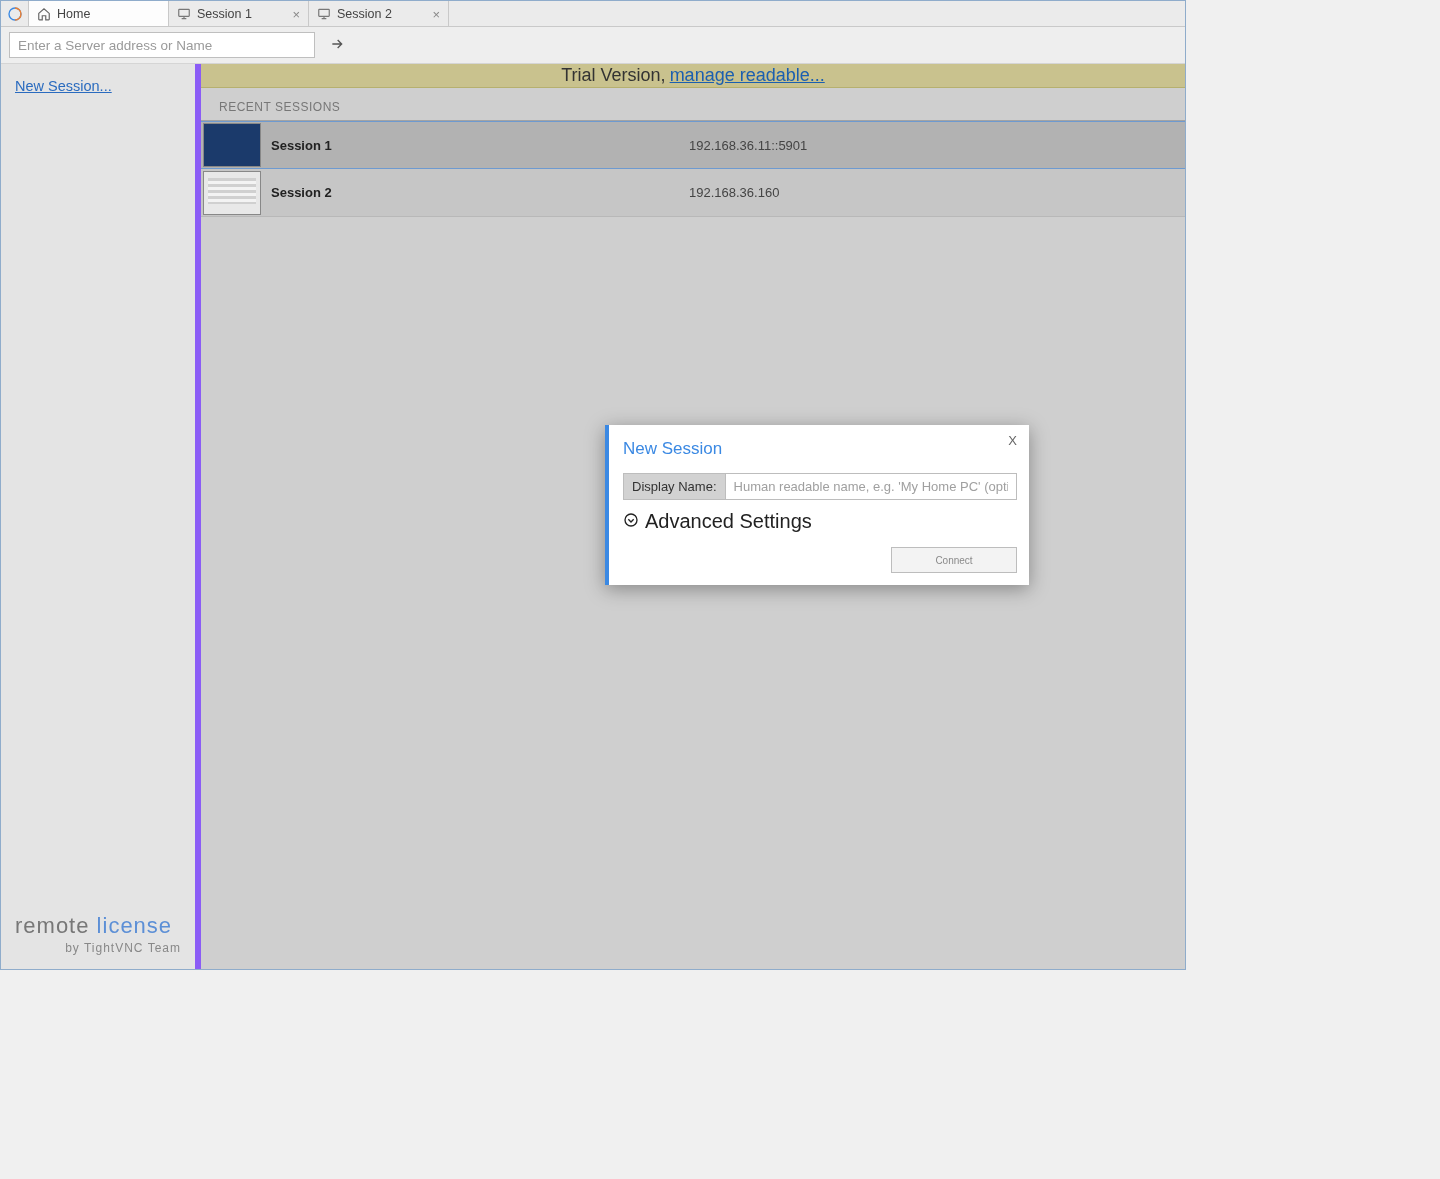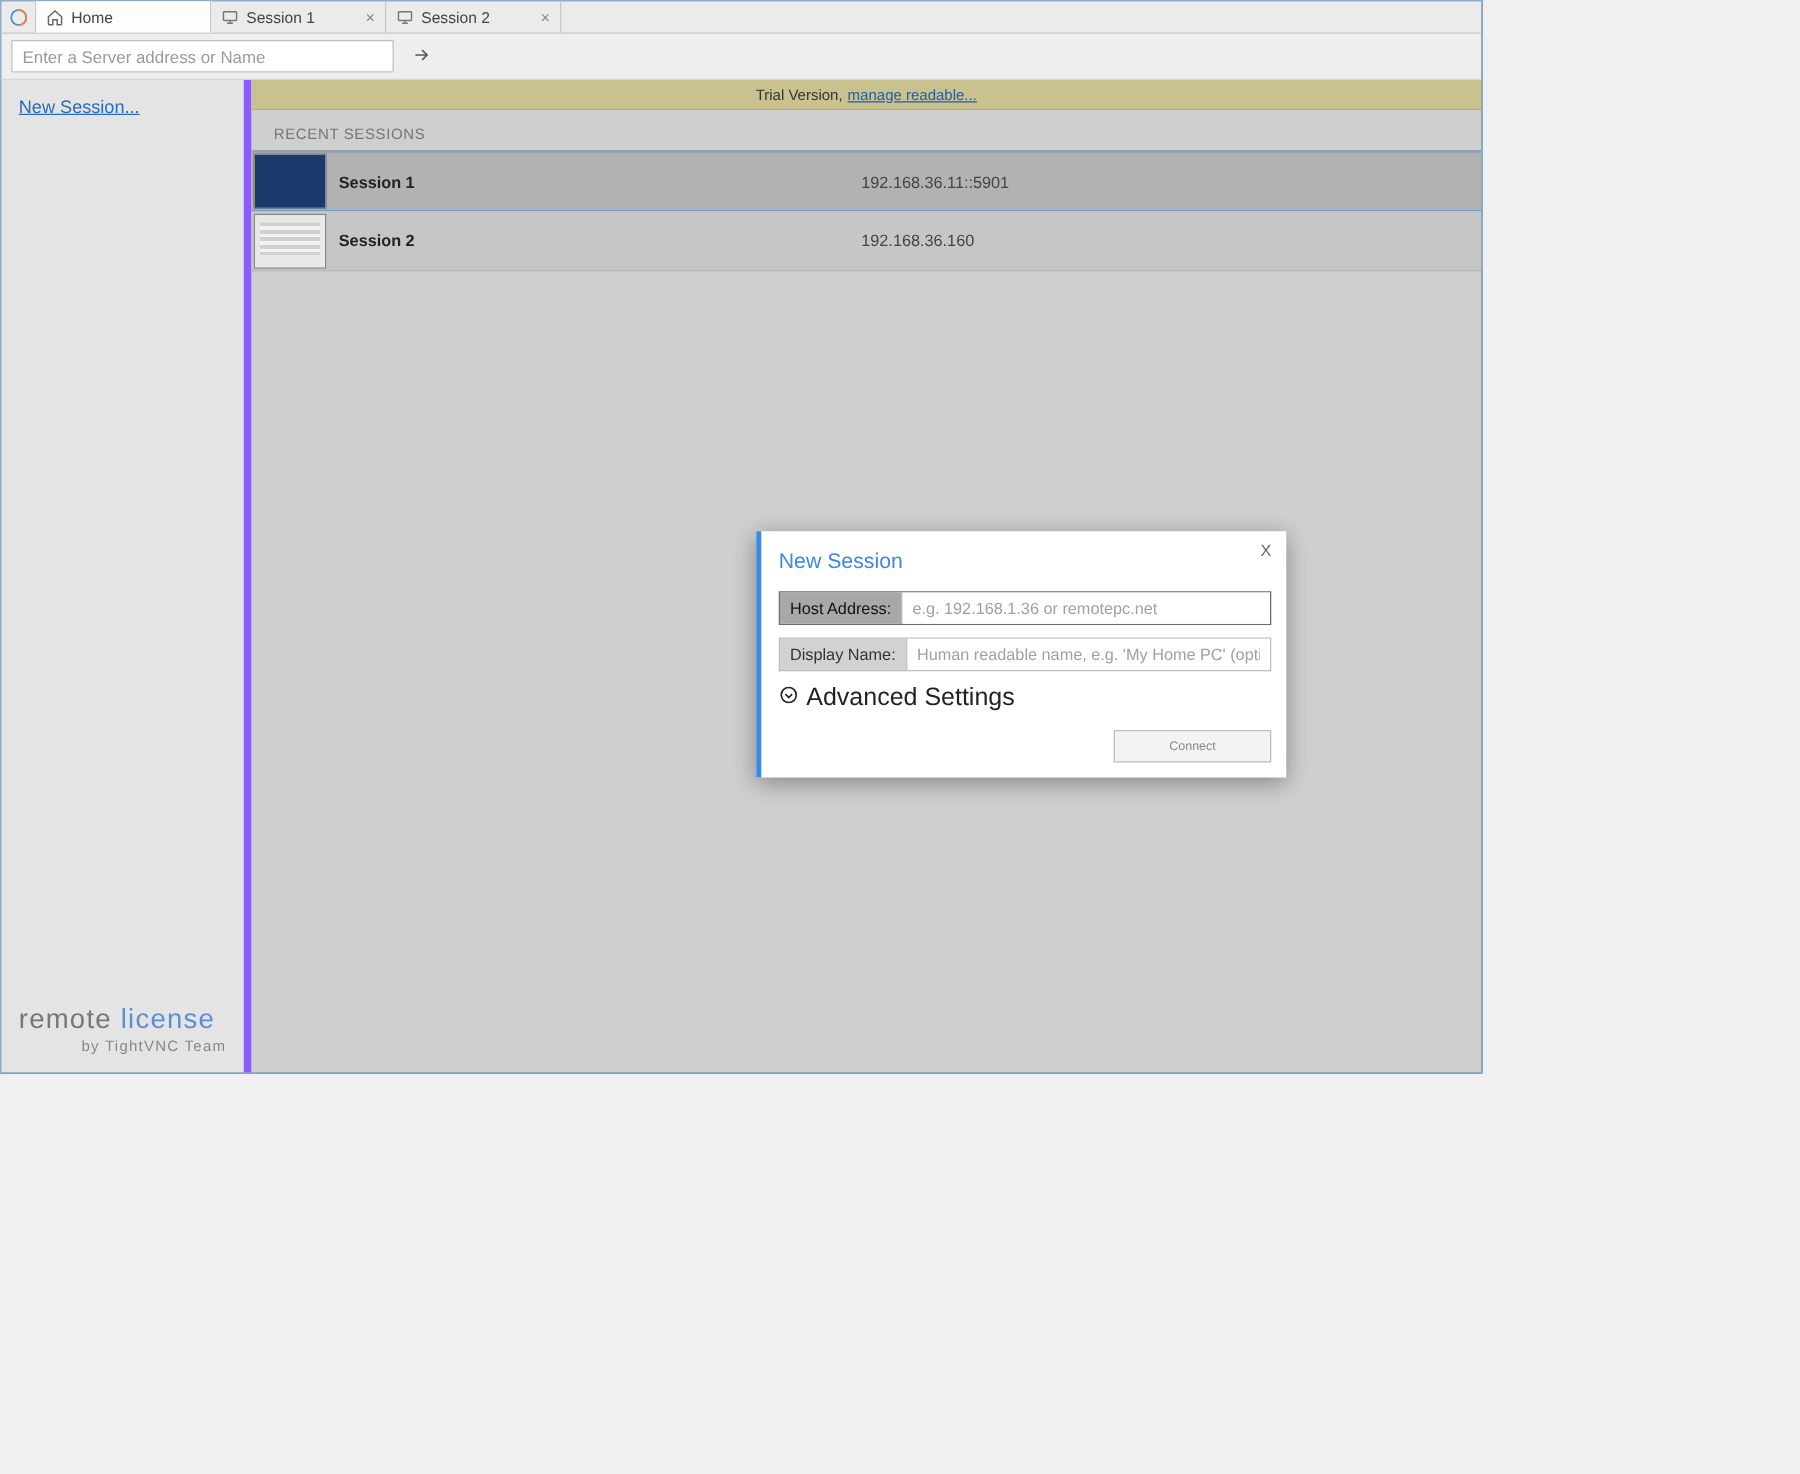--- a/index.html
+++ b/index.html
@@ -16,9 +16,9 @@
   
   .app {
     width: 1186px;
-    height: 859px;
+    height: 970px;
     border: 1px solid #8faccb;
-    background: #0369a1;
+    background: #b91c1c;
     position: relative;
   }
 

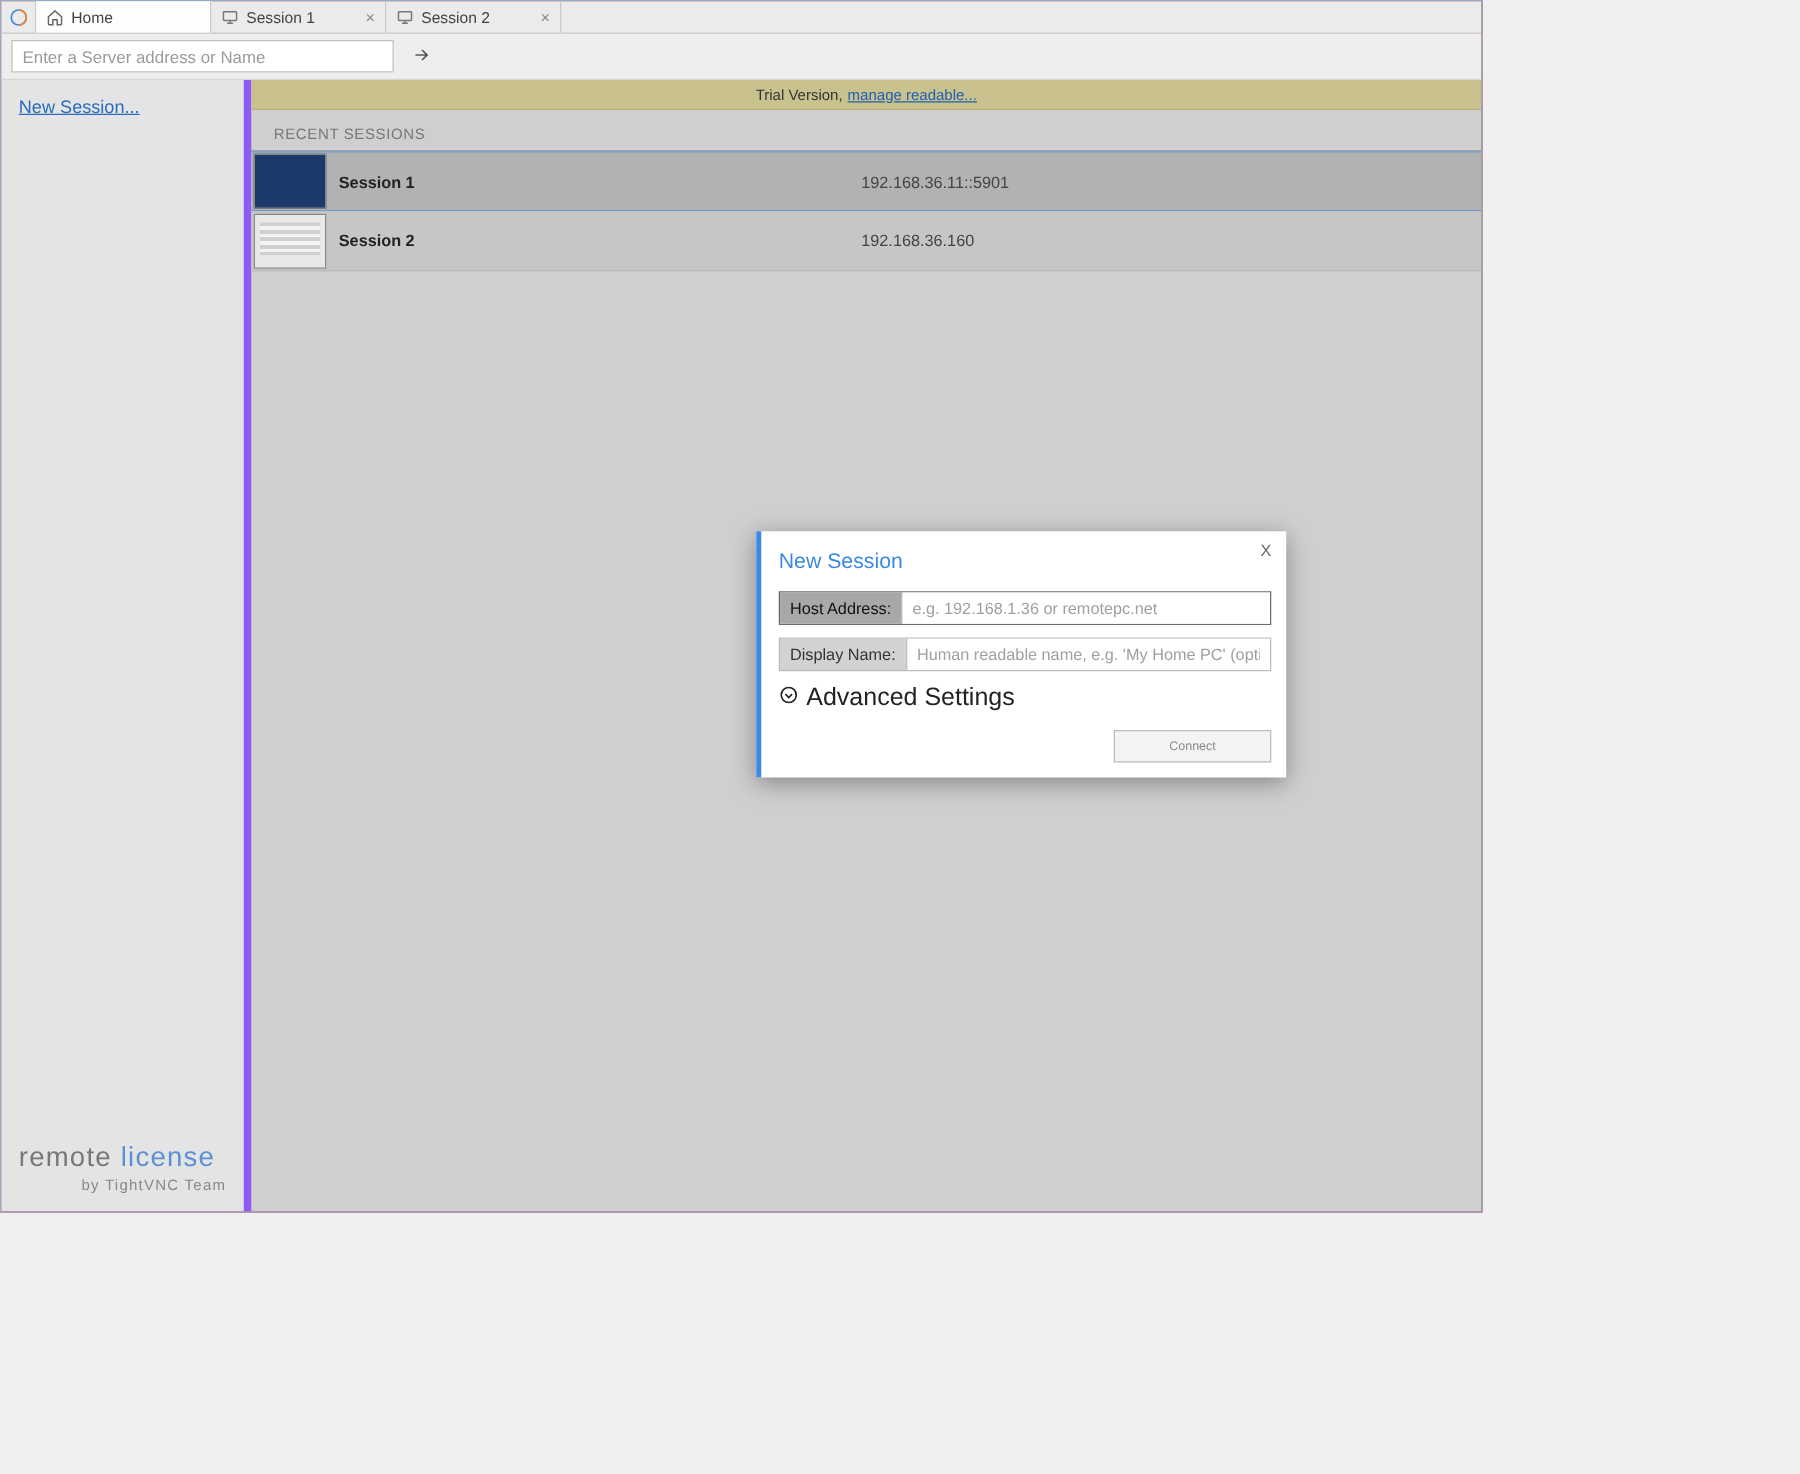--- a/index.html
+++ b/index.html
@@ -135,7 +135,7 @@
   .trial-bar {
     background:#c9c28e;
     color:#333;
-    font-size:12px;
+    font-size:18px;
     height:24px;
     display:flex;
     align-items:center;

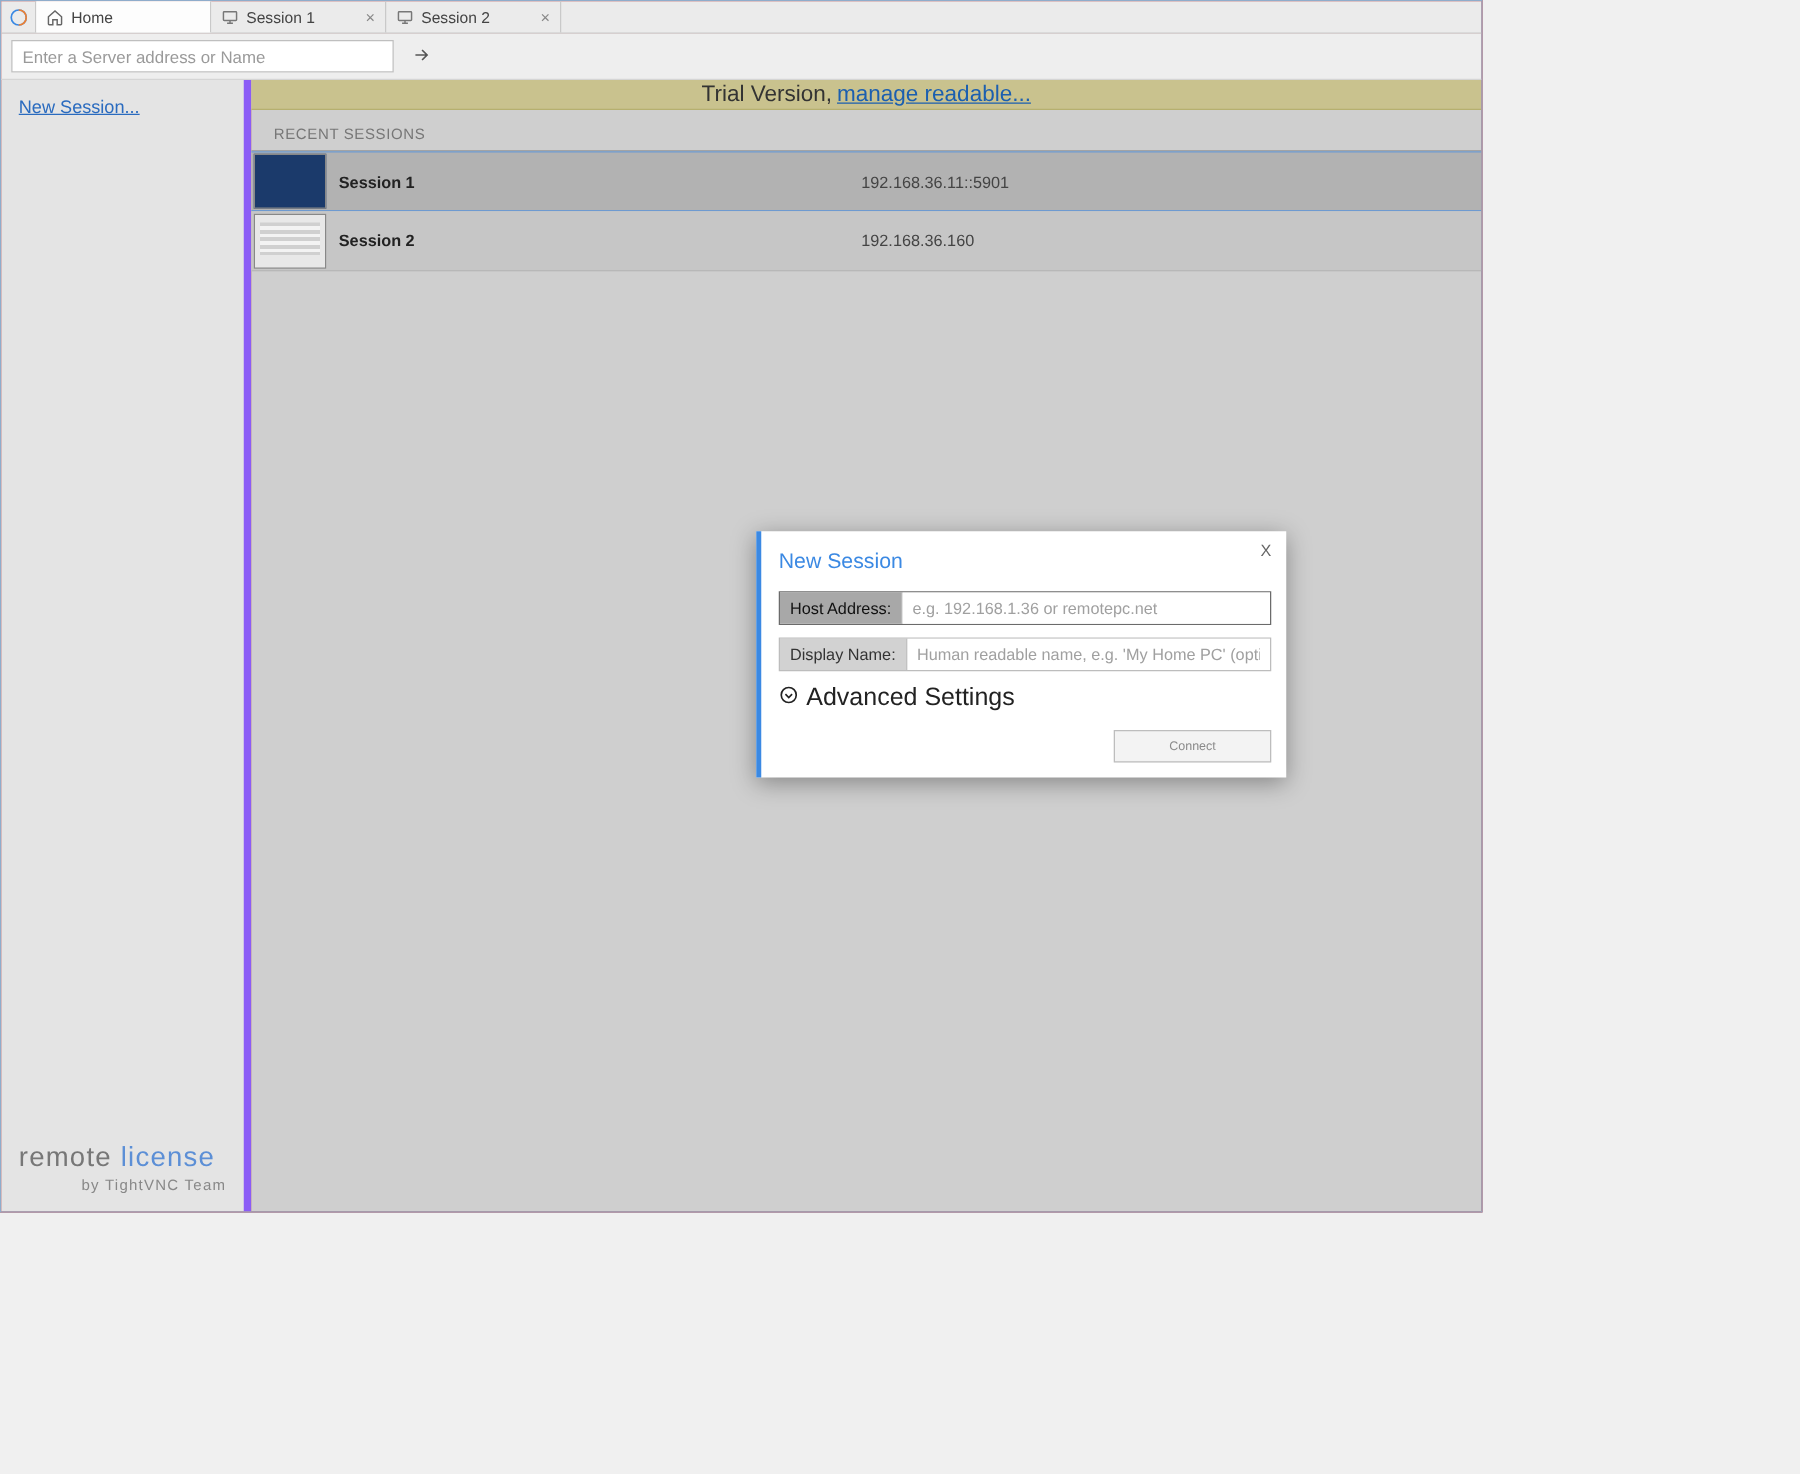--- a/index.html
+++ b/index.html
@@ -356,10 +356,6 @@
     <div class="dialog-close">X</div>
     <div class="dialog-title">New Session</div>
 
-    <div class="field-row focus">
-      <div class="field-label">Host Address:</div>
-      <input class="field-input" placeholder="e.g. 192.168.1.36 or remotepc.net" style="">
-    </div>
 
     <div class="field-row">
       <div class="field-label">Display Name:</div>

